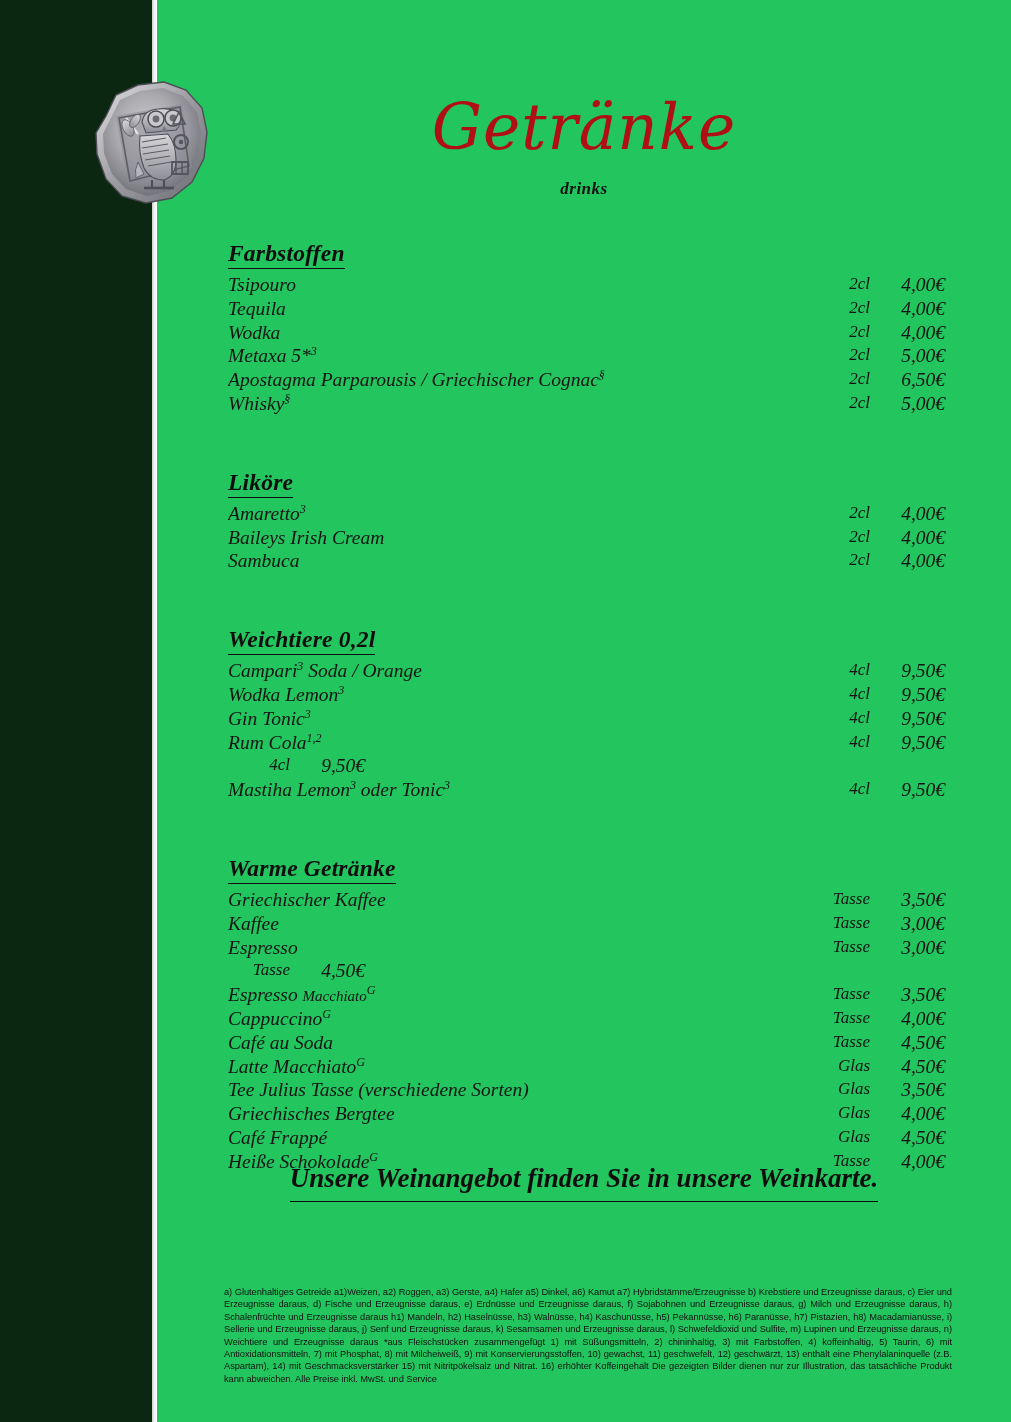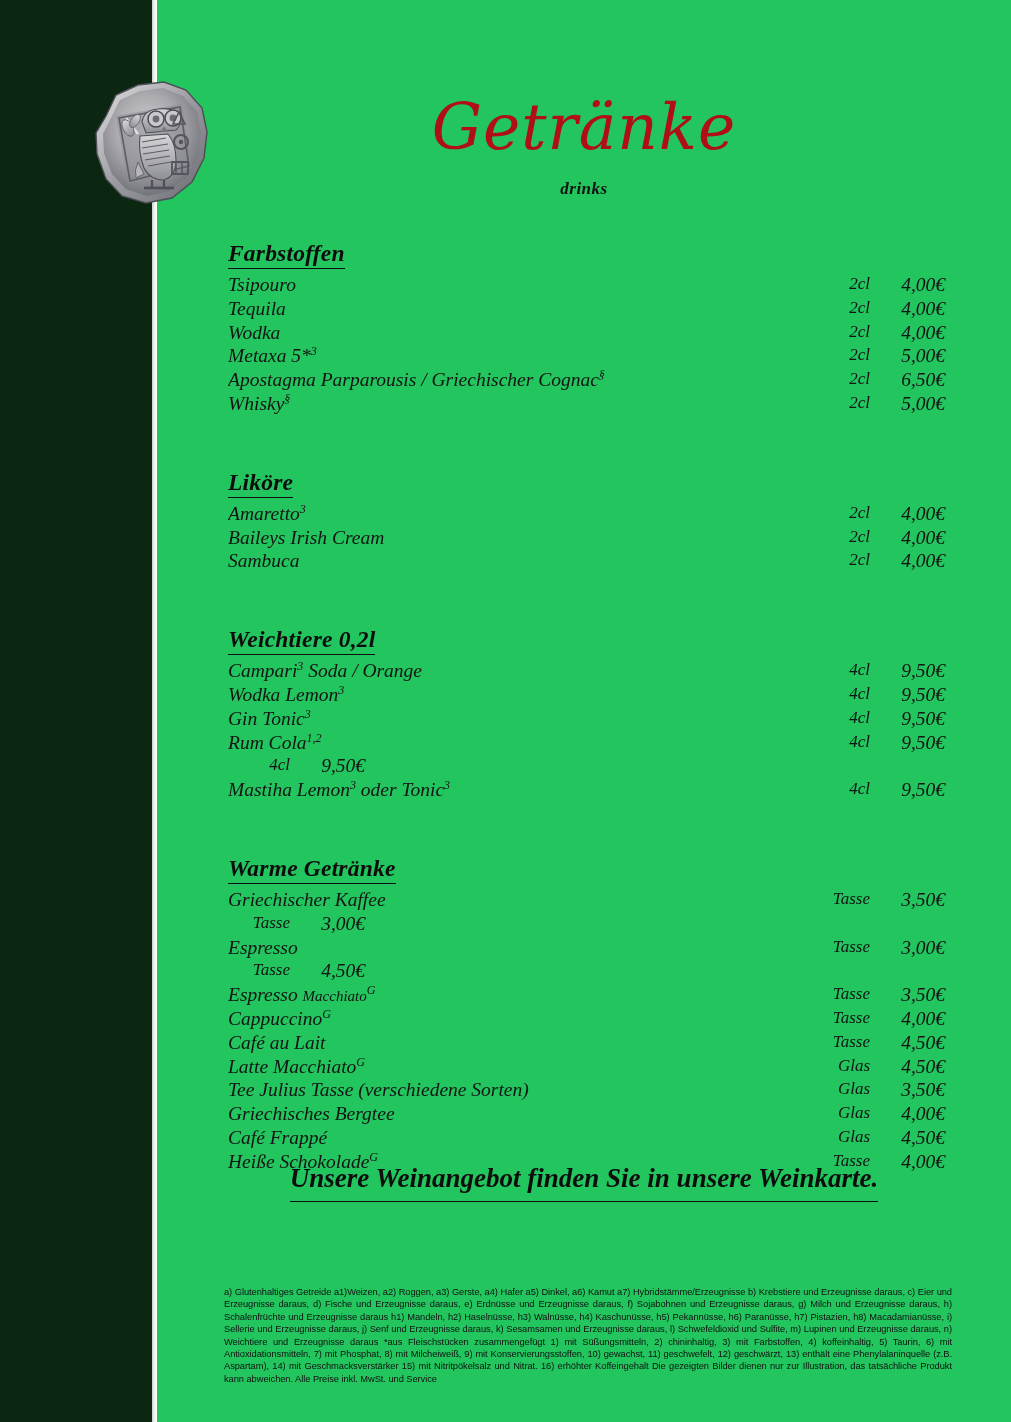--- a/index.html
+++ b/index.html
@@ -311,6 +311,7 @@
           <div class="item-unit">Tasse</div>
           <div class="item-price">3,50€</div>
         </div><div class="item-row">
+          <div class="item-name">Kaffee</div>
           <div class="item-unit">Tasse</div>
           <div class="item-price">3,00€</div>
         </div><div class="item-row">

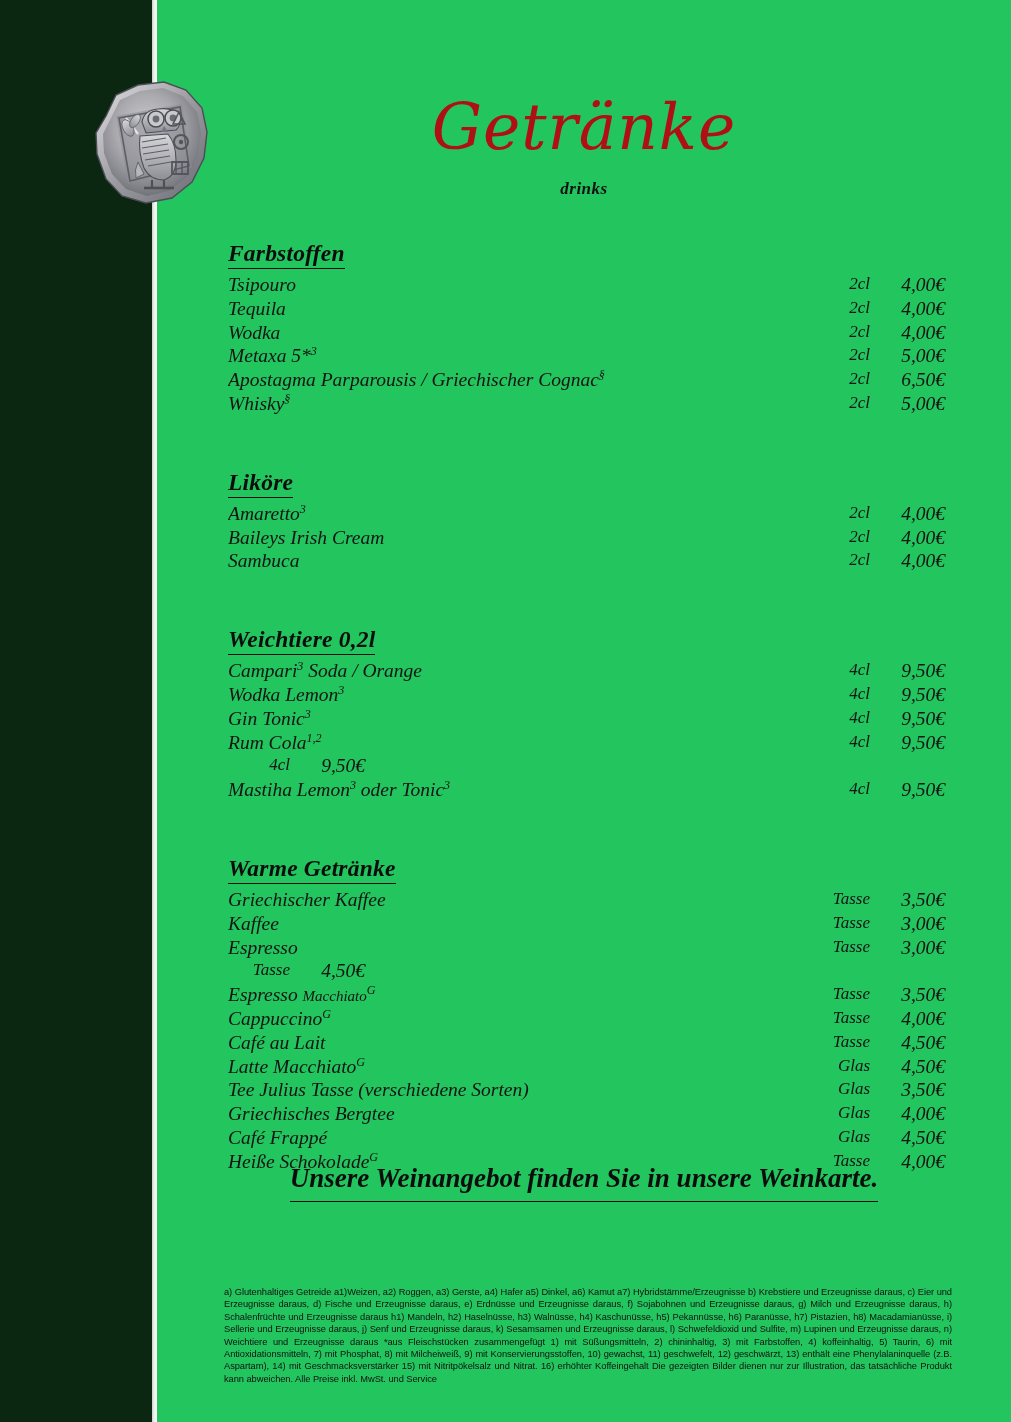--- a/index.html
+++ b/index.html
@@ -330,7 +330,7 @@
           <div class="item-unit">Tasse</div>
           <div class="item-price">4,00€</div>
         </div><div class="item-row">
-          <div class="item-name">Café au Lait</div>
+          <div class="item-name">Café au Soda</div>
           <div class="item-unit">Tasse</div>
           <div class="item-price">4,50€</div>
         </div><div class="item-row">

